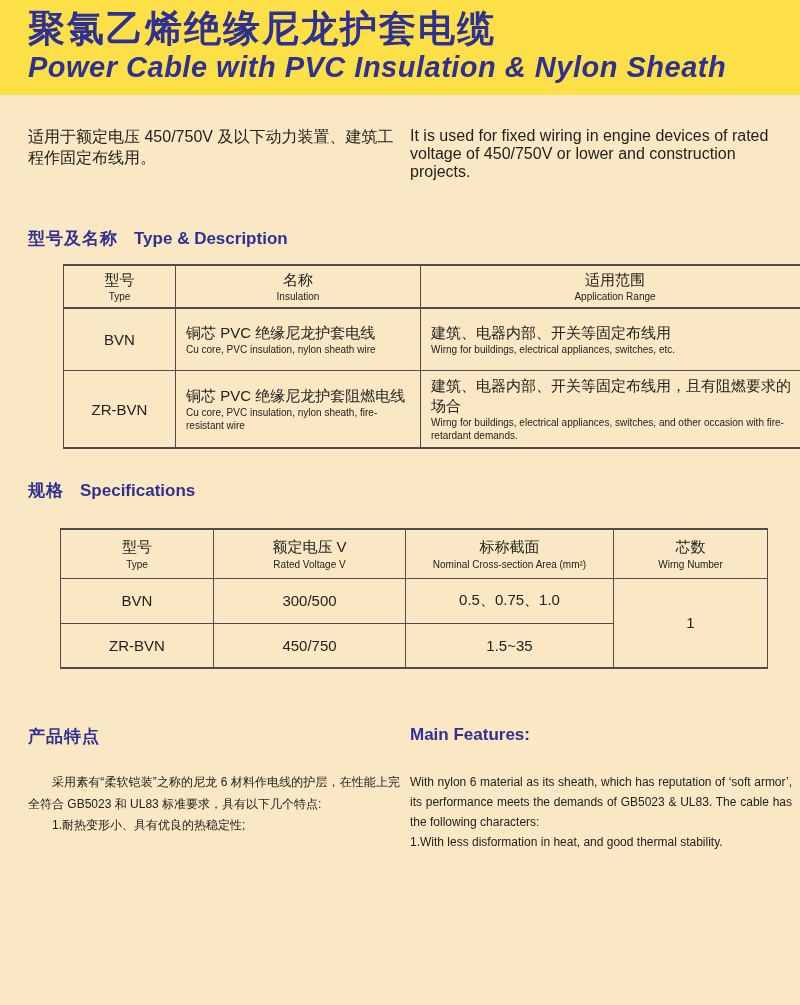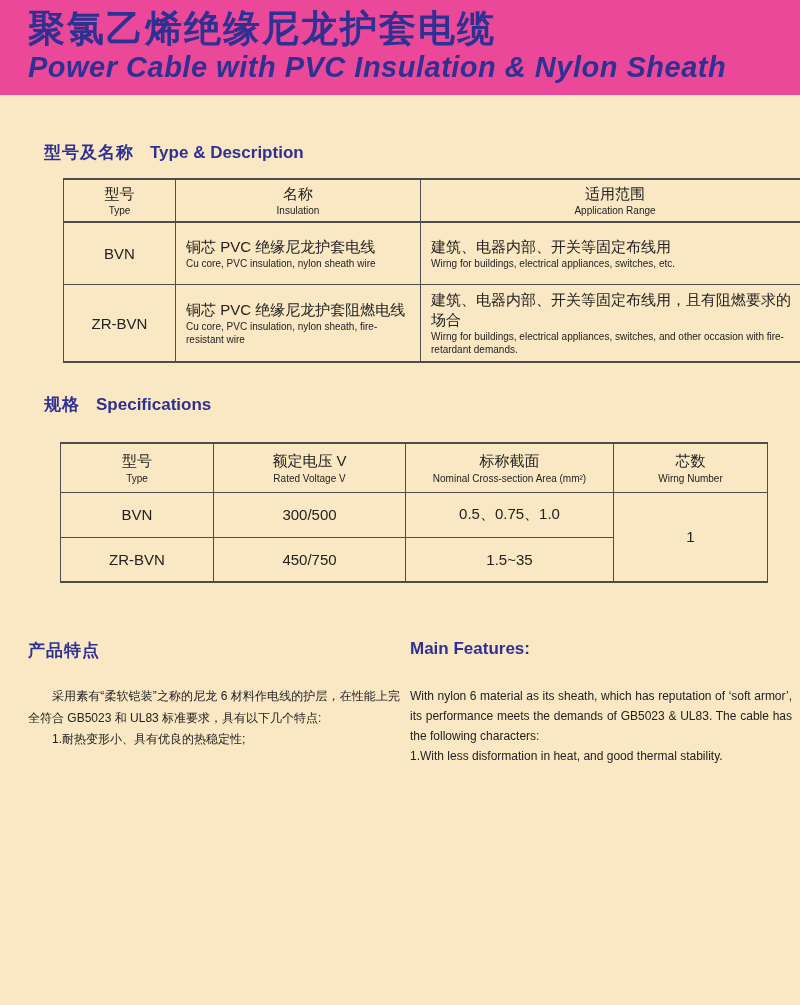--- a/index.html
+++ b/index.html
@@ -20,7 +20,7 @@
   .page{width:800px;height:1005px;overflow:hidden;background:#fff;}
 
   
-  .masthead{background:#ec4899;height:95px;padding:6px 12px 0 28px;}
+  .masthead{background:#fde047;height:95px;padding:6px 12px 0 28px;}
   .title-cn{
     margin:0;color:var(--blue);font-weight:bold;
     font-size:37px;line-height:1.25;letter-spacing:2px;

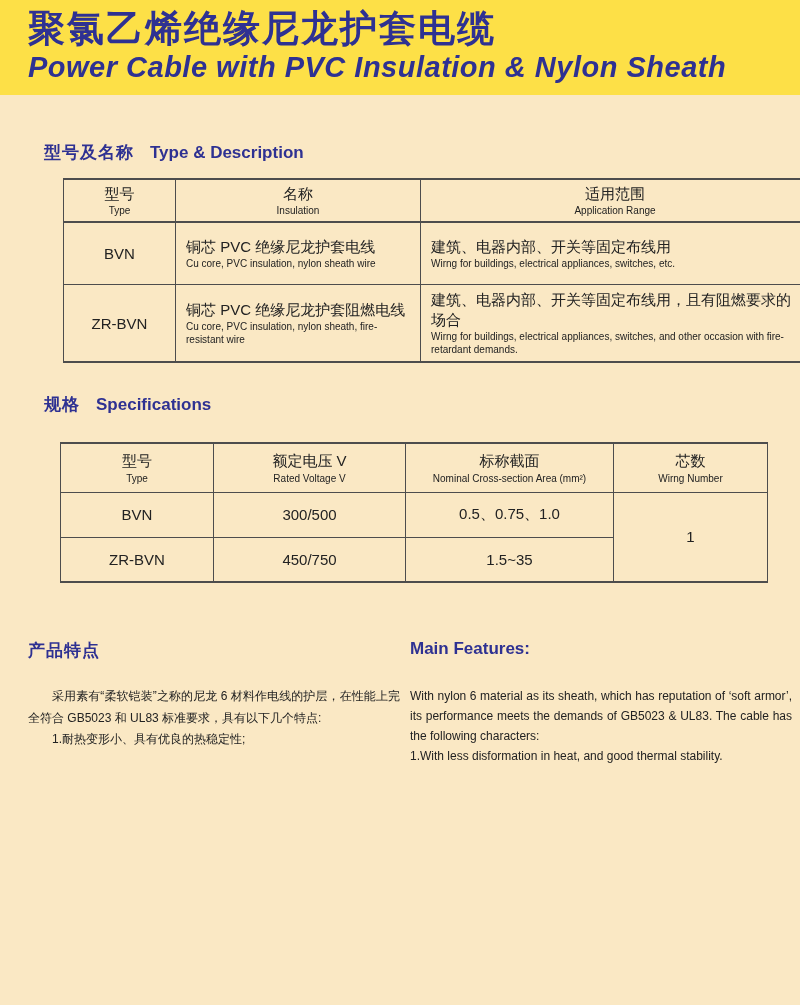--- a/index.html
+++ b/index.html
@@ -104,6 +104,14 @@
 
   <div class="content">
 
+    <div class="two-col">
+      <div class="col-l">
+        <p>适用于额定电压 450/750V 及以下动力装置、建筑工程作固定布线用。</p>
+      </div>
+      <div class="col-r">
+        <p>It is used for fixed wiring in engine devices of rated voltage of 450/750V or lower and construction projects.</p>
+      </div>
+    </div>
 
     <div class="sec-head sec1">
       <span class="cn">型号及名称</span>

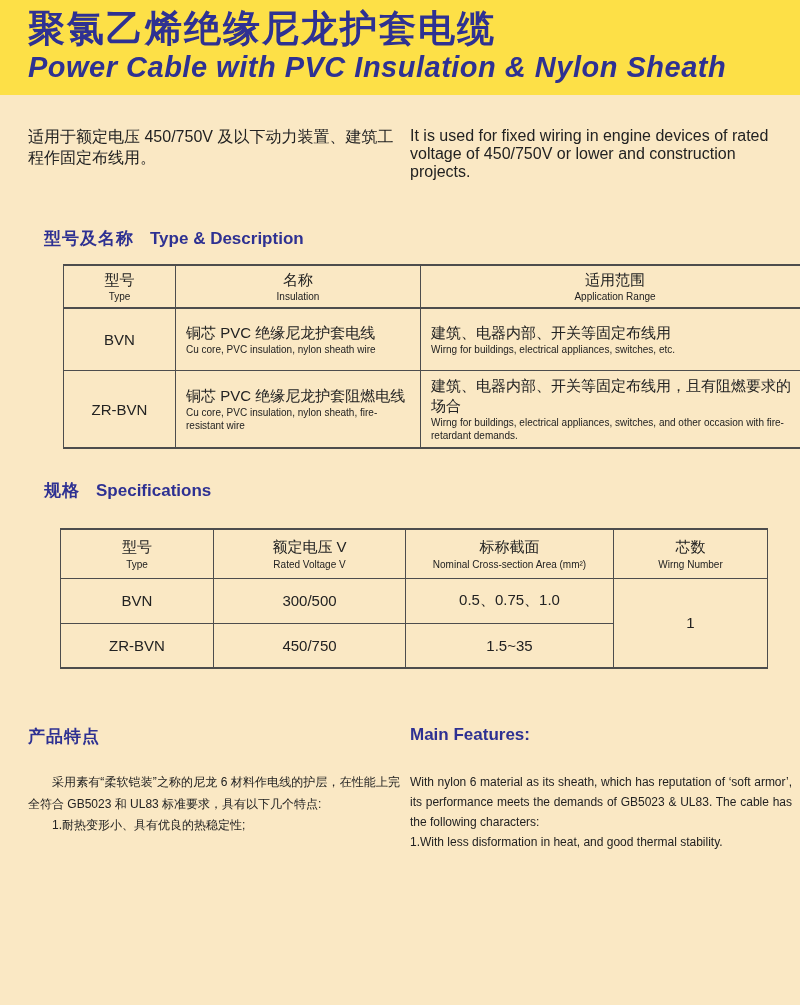--- a/index.html
+++ b/index.html
@@ -39,7 +39,7 @@
 
   .sec-head{
     display:flex;align-items:baseline;gap:16px;
-    padding-left:44px;color:var(--blue);font-weight:bold;
+    padding-left:28px;color:var(--blue);font-weight:bold;
   }
   .sec-head .cn{font-size:17px;letter-spacing:1px;}
   .sec-head .en{font-size:17px;}

